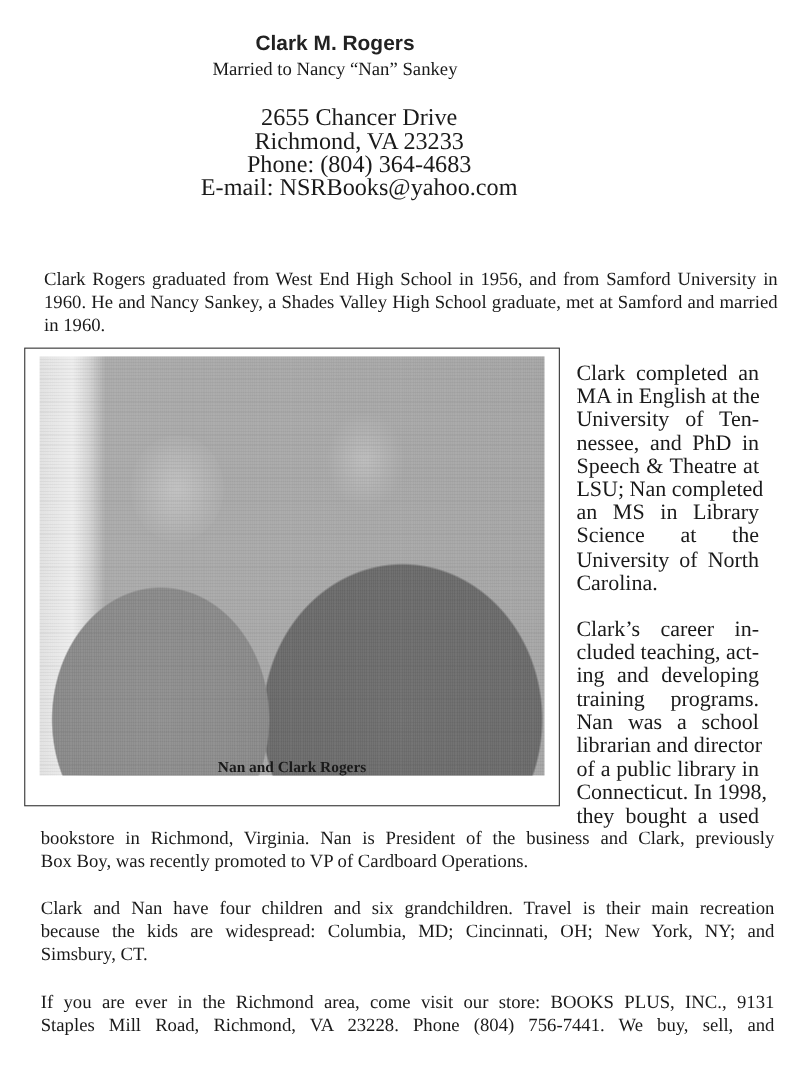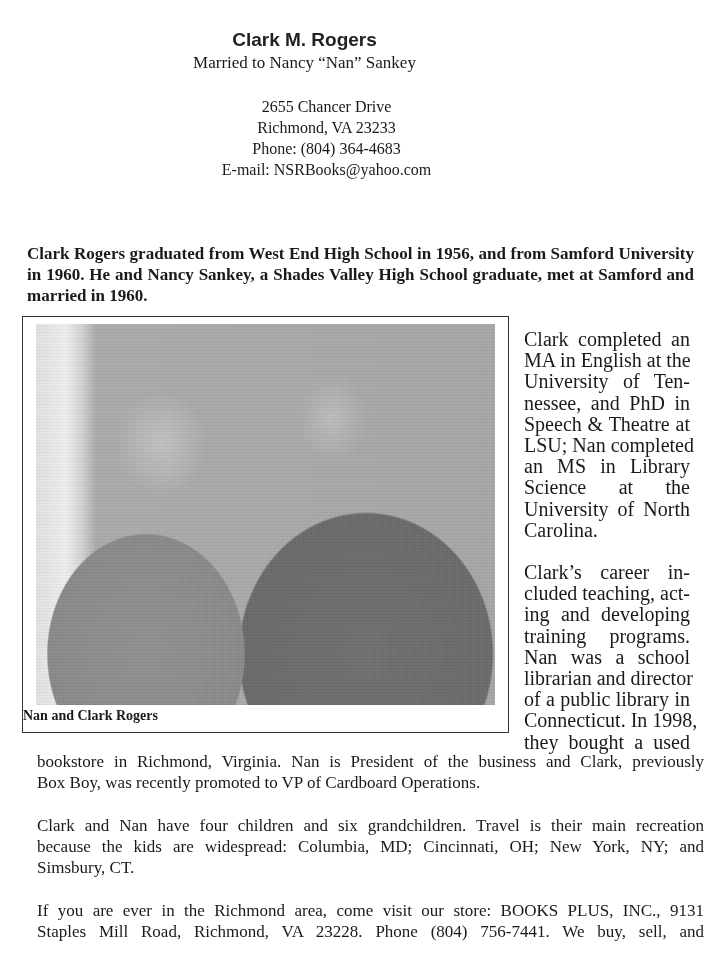--- a/index.html
+++ b/index.html
@@ -37,7 +37,7 @@
     }
     .address {
       margin-top: 22px;
-      font-size: 16px;
+      font-size: 22px;
       line-height: 21px;
       margin-left: 48px;
     }

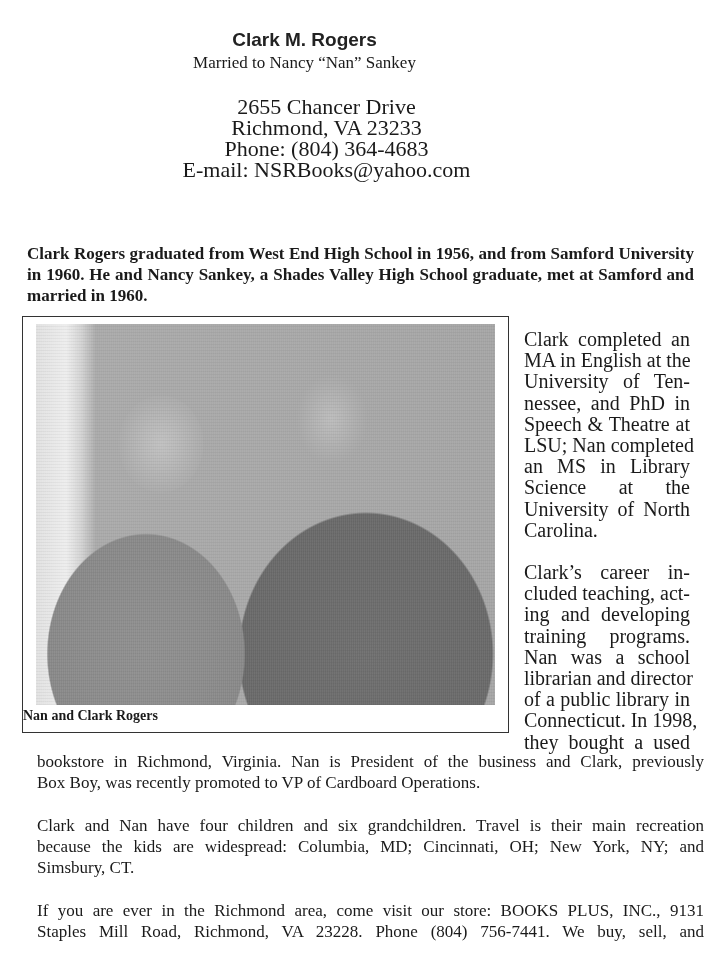--- a/index.html
+++ b/index.html
@@ -44,13 +44,12 @@
     .address div { margin-left: -14px; }
     .para {
       position: absolute;
-      left: 27px;
+      left: 40px;
       width: 667px;
       font-size: 17px;
       line-height: 21px;
       text-align: justify;
       text-align-last: left;
-      font-weight: bold;
     }
     .p1 { top: 243px; }
     .photo-frame {

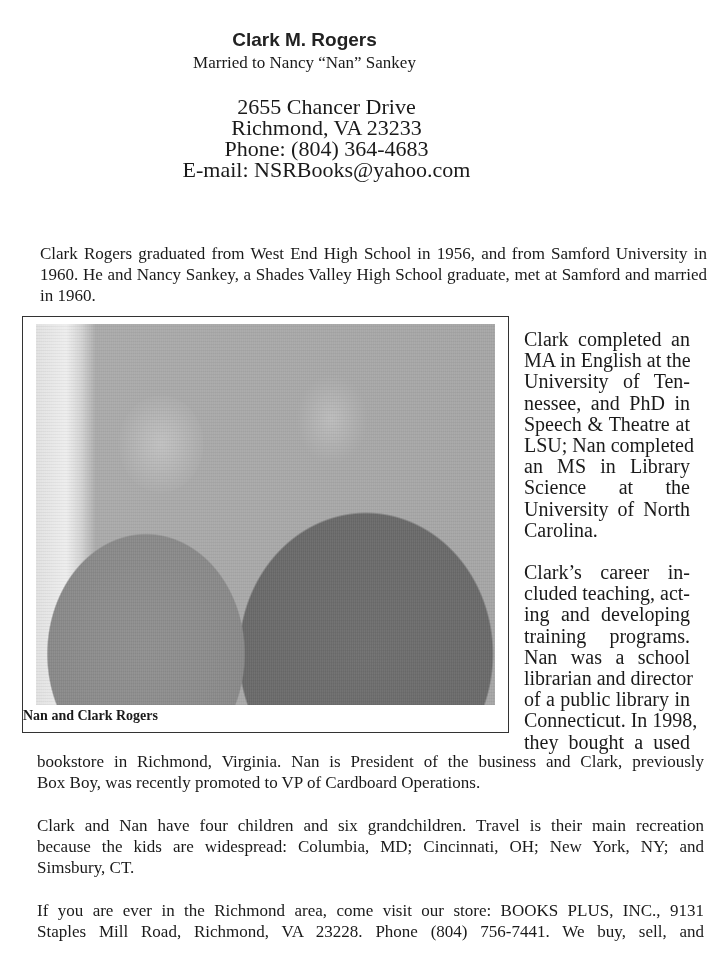--- a/index.html
+++ b/index.html
@@ -86,8 +86,9 @@
     .caption {
       position: absolute;
       left: 0;
-      top: 390px;
+      top: 373px;
       width: 485px;
+      text-align: center;
       font-weight: bold;
       font-size: 14px;
       line-height: 18px;

